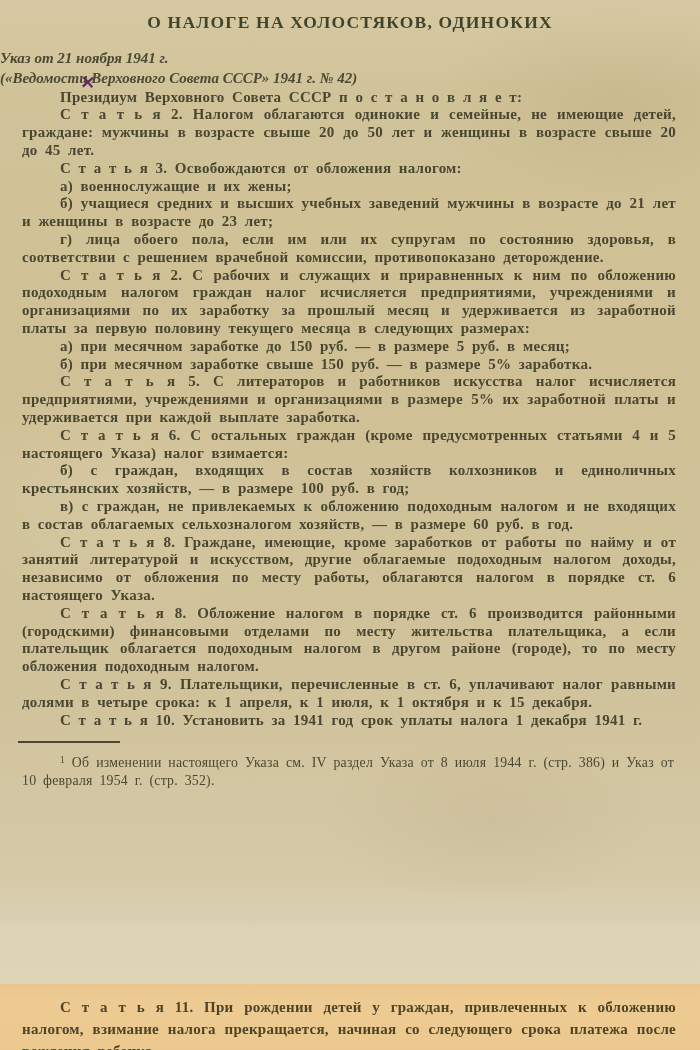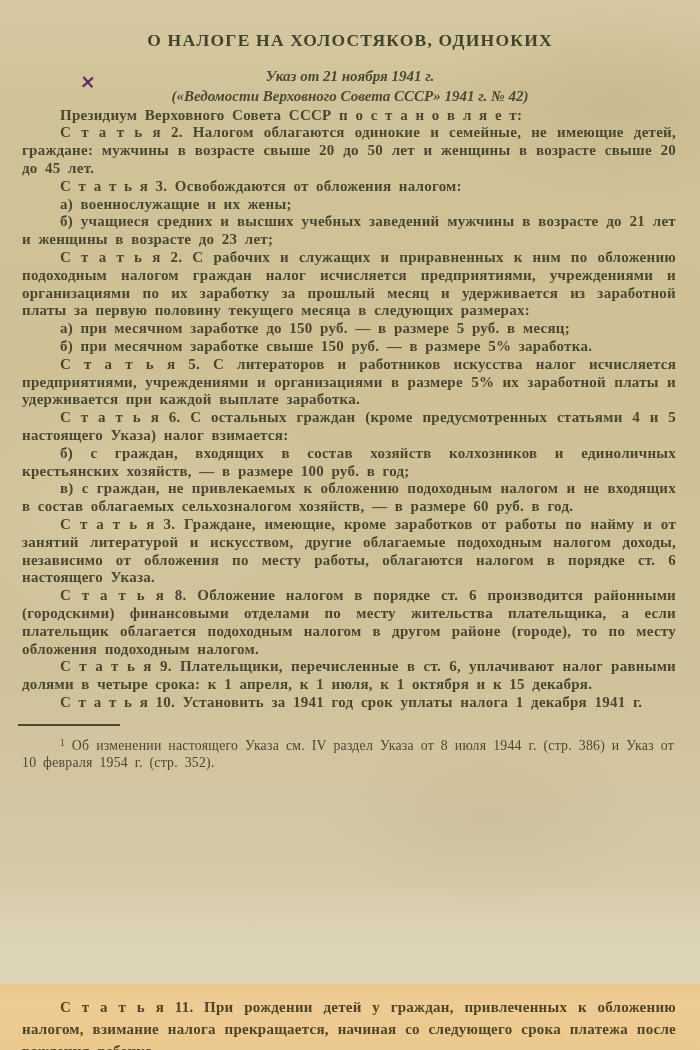--- a/index.html
+++ b/index.html
@@ -25,7 +25,7 @@
 
   .title {
     margin: 0;
-    padding-top: 28px;
+    padding-top: 10px;
     text-align: center;
     font-size: 17.5px;
     font-weight: 700;

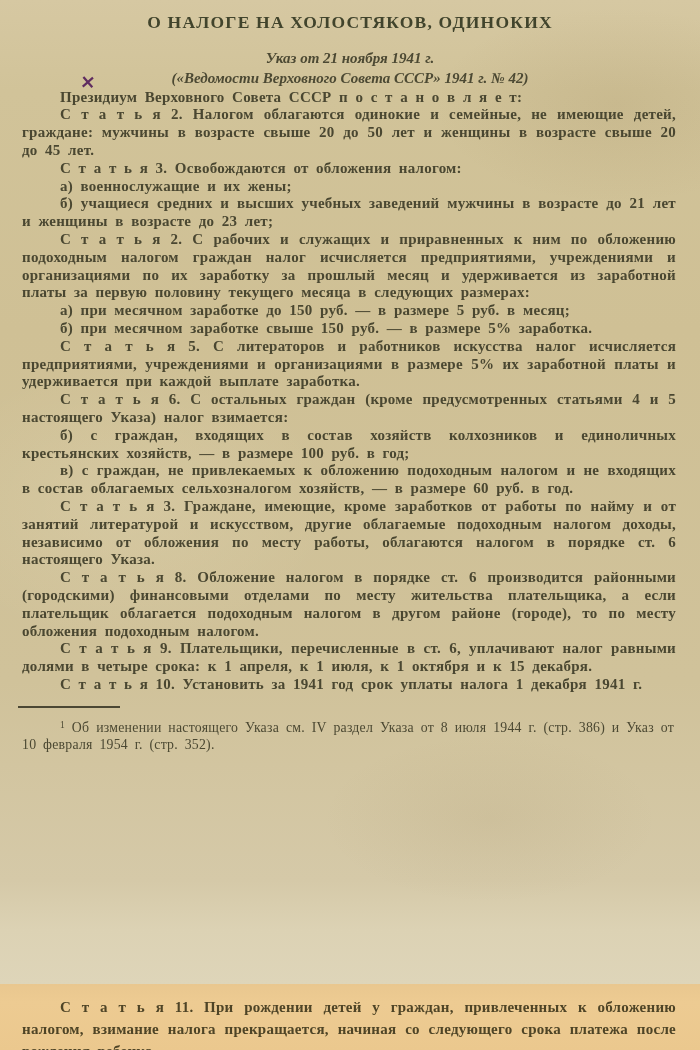--- a/index.html
+++ b/index.html
@@ -38,7 +38,6 @@
 
   .subtitle {
     margin: 0;
-    text-align: center;
     font-style: italic;
     font-weight: 700;
     font-size: 15px;

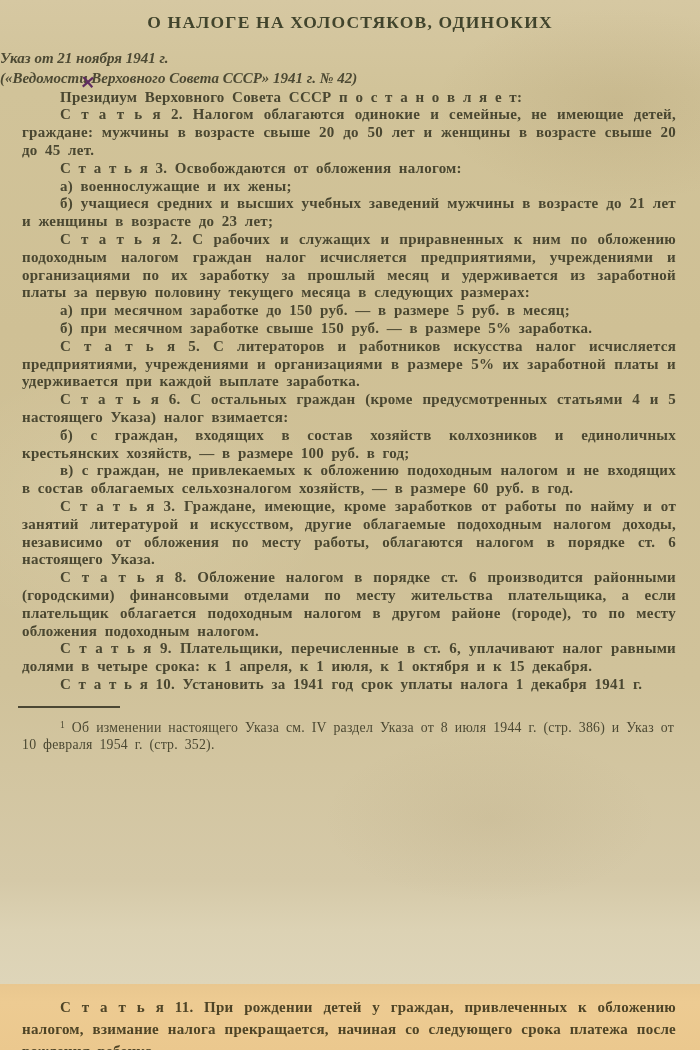--- a/index.html
+++ b/index.html
@@ -132,6 +132,7 @@
     <p>С т а т ь я  3. Освобождаются от обложения налогом:</p>
     <p>а) военнослужащие и их жены;</p>
     <p>б) учащиеся средних и высших учебных заведений мужчины в возрасте до 21 лет и женщины в возрасте до 23 лет;</p>
+    <p>г) лица обоего пола, если им или их супругам по состоянию здоровья, в соответствии с решением врачебной комиссии, противопоказано деторождение.</p>
     <p>С т а т ь я  2. С рабочих и служащих и приравненных к ним по обложению подоходным налогом граждан налог исчисляется предприятиями, учреждениями и организациями по их заработку за прошлый месяц и удерживается из заработной платы за первую половину текущего месяца в следующих размерах:</p>
     <p>а) при месячном заработке до 150 руб. — в размере 5 руб. в месяц;</p>
     <p>б) при месячном заработке свыше 150 руб. — в размере 5% заработка.</p>

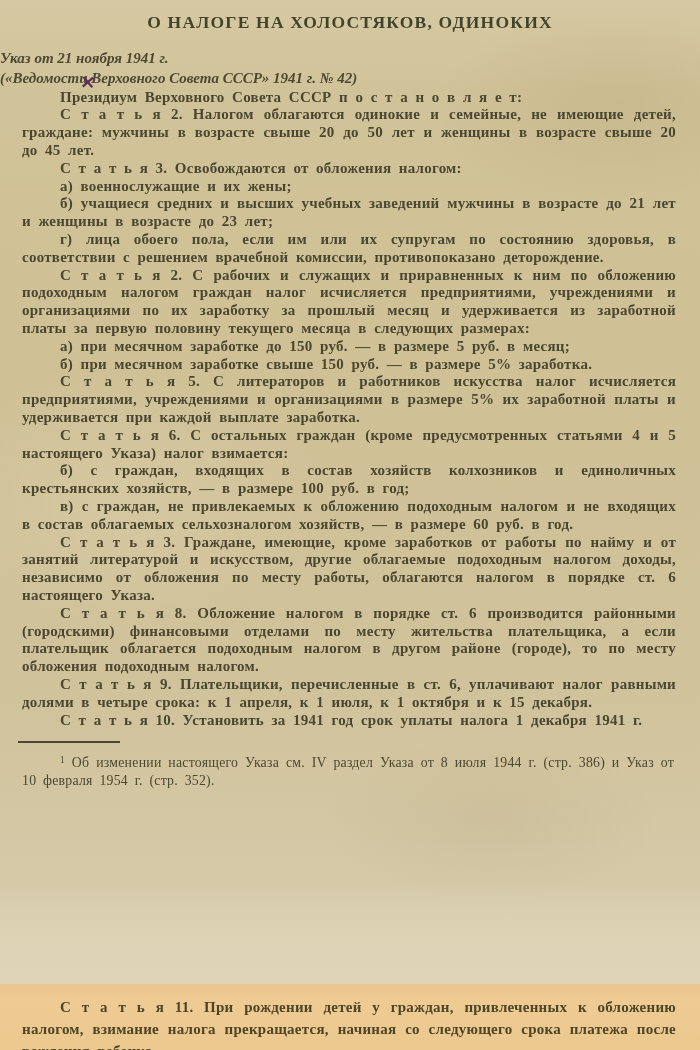--- a/index.html
+++ b/index.html
@@ -140,7 +140,7 @@
     <p>С т а т ь я  6. С остальных граждан (кроме предусмотренных статьями 4 и 5 настоящего Указа) налог взимается:</p>
     <p>б) с граждан, входящих в состав хозяйств колхозников и единоличных крестьянских хозяйств, — в размере 100 руб. в год;</p>
     <p>в) с граждан, не привлекаемых к обложению подоходным налогом и не входящих в состав облагаемых сельхозналогом хозяйств, — в размере 60 руб. в год.</p>
-    <p>С т а т ь я  3. Граждане, имеющие, кроме заработков от работы по найму и от занятий литературой и искусством, другие облагаемые подоходным налогом доходы, независимо от обложения по месту работы, облагаются налогом в порядке ст. 6 настоящего Указа.</p>
+    <p>С т а т ь я  8. Граждане, имеющие, кроме заработков от работы по найму и от занятий литературой и искусством, другие облагаемые подоходным налогом доходы, независимо от обложения по месту работы, облагаются налогом в порядке ст. 6 настоящего Указа.</p>
     <p>С т а т ь я  8. Обложение налогом в порядке ст. 6 производится районными (городскими) финансовыми отделами по месту жительства плательщика, а если плательщик облагается подоходным налогом в другом районе (городе), то по месту обложения подоходным налогом.</p>
     <p>С т а т ь я  9. Плательщики, перечисленные в ст. 6, уплачивают налог равными долями в четыре срока: к 1 апреля, к 1 июля, к 1 октября и к 15 декабря.</p>
     <p>С т а т ь я  10. Установить за 1941 год срок уплаты налога 1 декабря 1941 г.</p>

